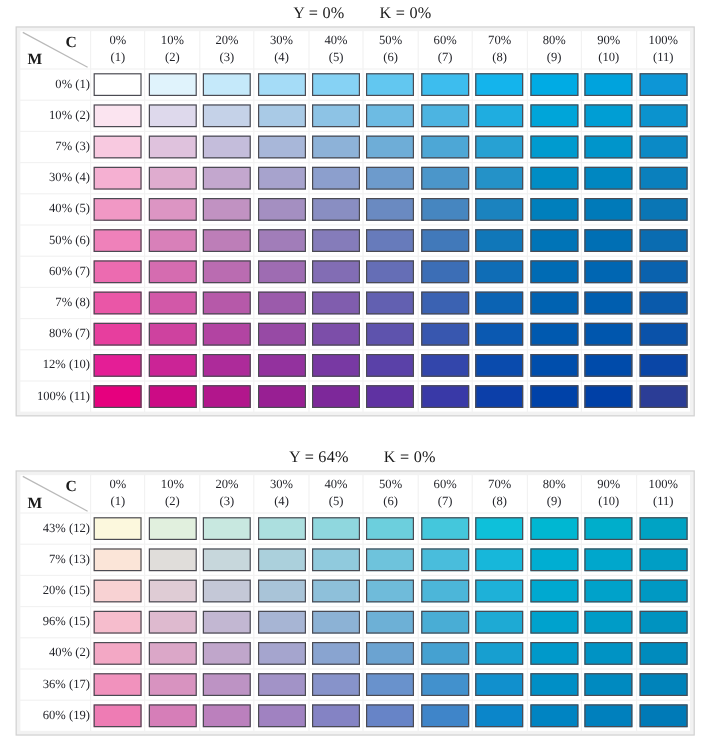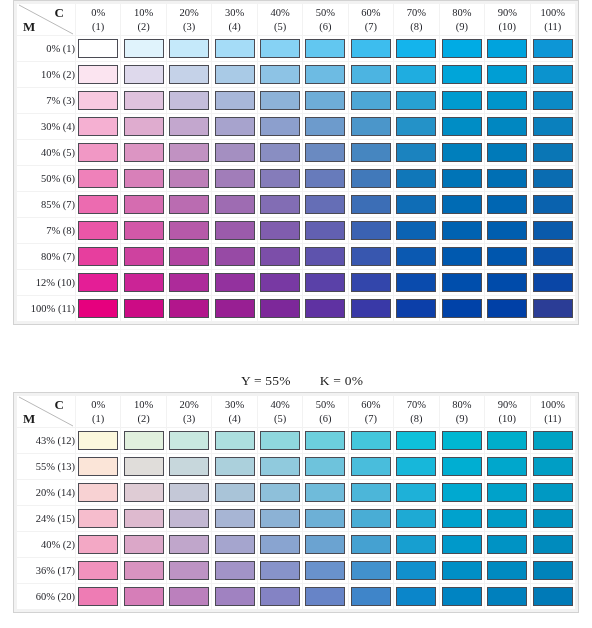--- a/index.html
+++ b/index.html
@@ -131,6 +131,11 @@
 <div class="page">
 
   <div class="table-block" id="block-0">
+    <div class="chart-title">
+      <span class="seg">Y = 0%</span>
+      <span class="gap"></span>
+      <span class="seg">K = 0%</span>
+    </div>
     <div class="grid-wrap">
       <table class="cmyk">
         <thead>

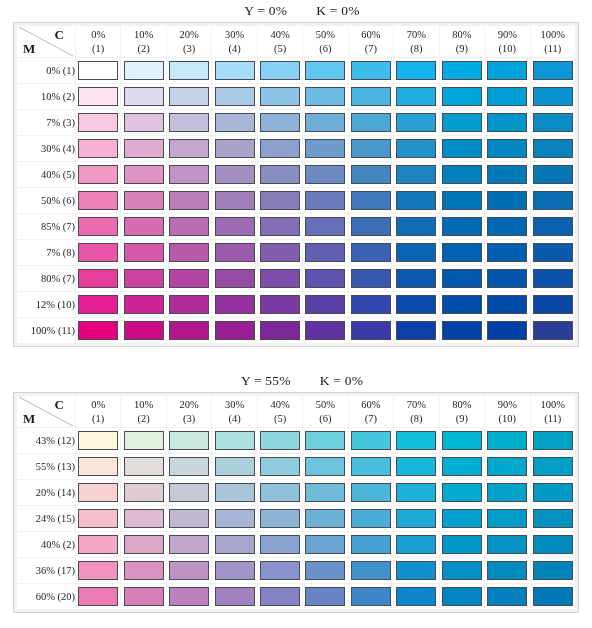--- a/index.html
+++ b/index.html
@@ -411,7 +411,7 @@
               </td>
             </tr>
             <tr>
-              <th class="rowhead">85% (7)</th>
+              <th class="rowhead">60% (7)</th>
               <td class="swatch-cell">
                 <div class="swatch" style="background: rgb(236, 107, 176);"></div>
               </td>

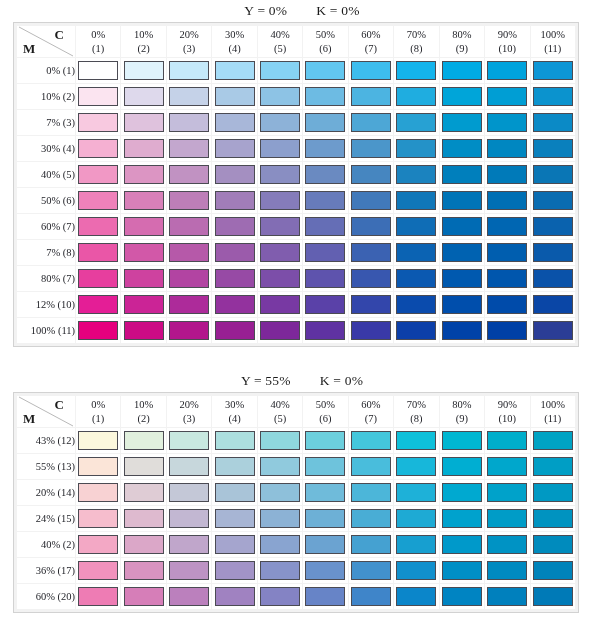--- a/index.html
+++ b/index.html
@@ -597,7 +597,7 @@
 
   <div class="table-block" id="block-1">
     <div class="chart-title">
-      <span class="seg">Y = 55%</span>
+      <span class="seg">Y = 64%</span>
       <span class="gap"></span>
       <span class="seg">K = 0%</span>
     </div>

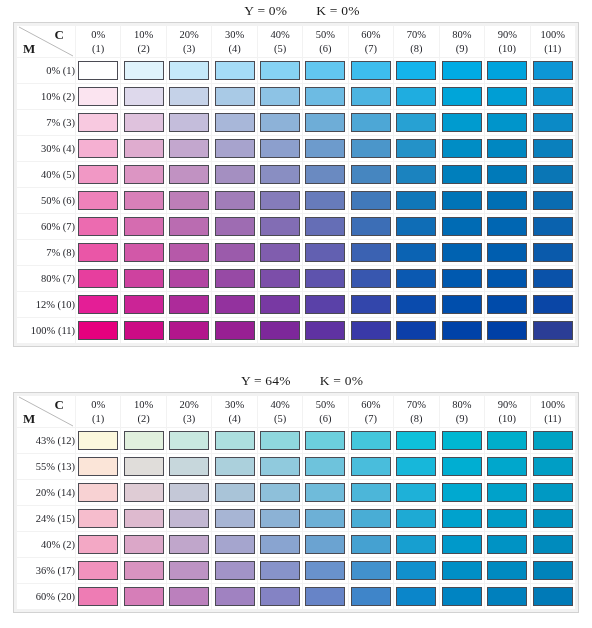--- a/index.html
+++ b/index.html
@@ -696,7 +696,7 @@
               </td>
             </tr>
             <tr>
-              <th class="rowhead">55% (13)</th>
+              <th class="rowhead">7% (13)</th>
               <td class="swatch-cell">
                 <div class="swatch" style="background: rgb(251, 229, 216);"></div>
               </td>

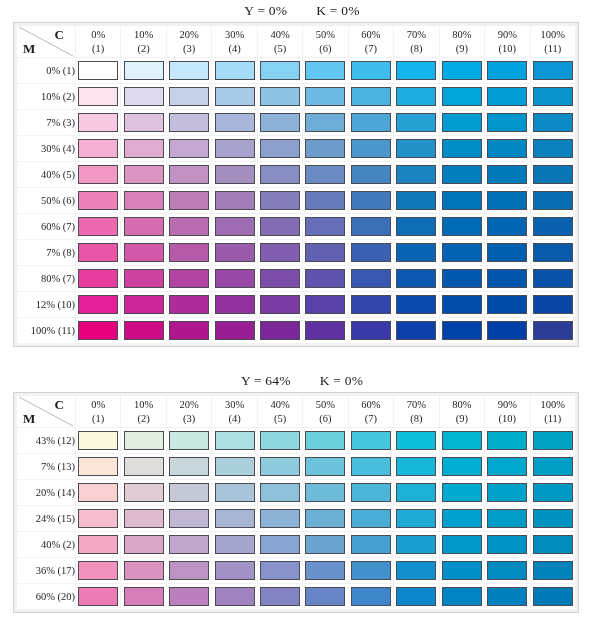--- a/index.html
+++ b/index.html
@@ -732,7 +732,7 @@
               </td>
             </tr>
             <tr>
-              <th class="rowhead">20% (14)</th>
+              <th class="rowhead">20% (15)</th>
               <td class="swatch-cell">
                 <div class="swatch" style="background: rgb(248, 210, 211);"></div>
               </td>

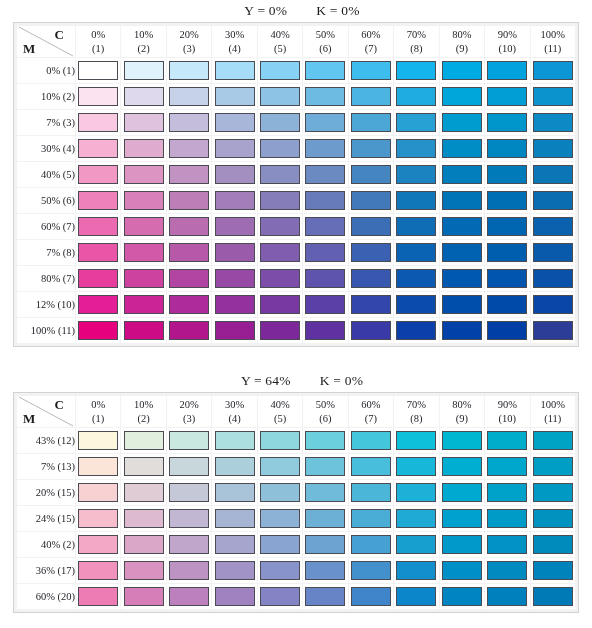--- a/index.html
+++ b/index.html
@@ -768,7 +768,7 @@
               </td>
             </tr>
             <tr>
-              <th class="rowhead">24% (15)</th>
+              <th class="rowhead">96% (15)</th>
               <td class="swatch-cell">
                 <div class="swatch" style="background: rgb(246, 189, 205);"></div>
               </td>

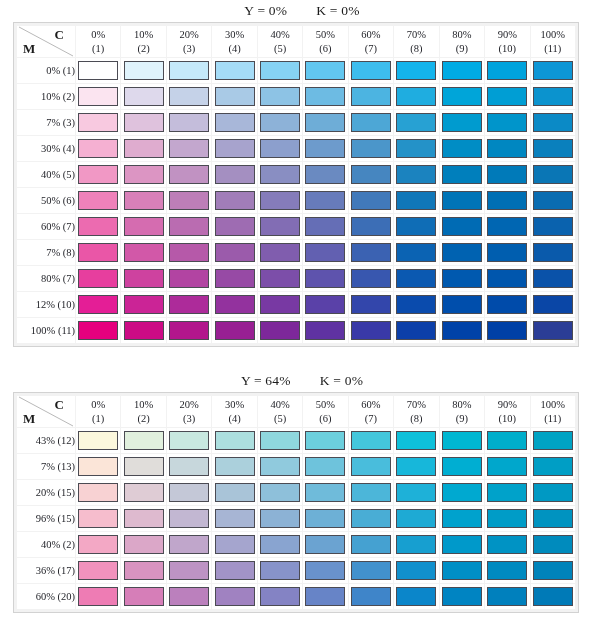--- a/index.html
+++ b/index.html
@@ -876,7 +876,7 @@
               </td>
             </tr>
             <tr>
-              <th class="rowhead">60% (20)</th>
+              <th class="rowhead">60% (19)</th>
               <td class="swatch-cell">
                 <div class="swatch" style="background: rgb(238, 124, 180);"></div>
               </td>

